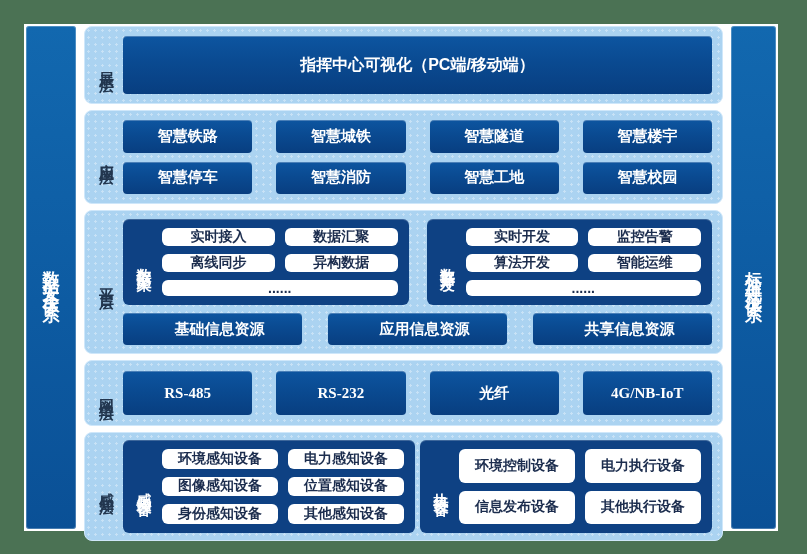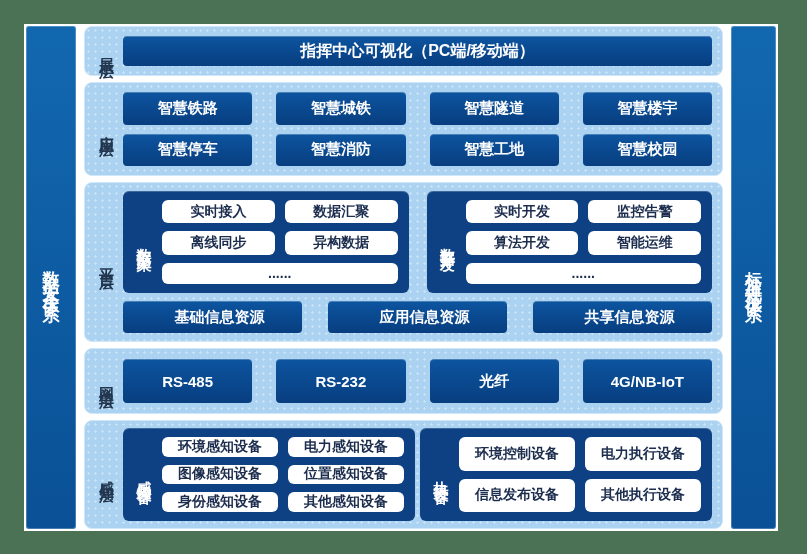--- a/index.html
+++ b/index.html
@@ -57,7 +57,7 @@
     white-space:nowrap;
   }
   
-  .panel-display{height:50px;flex:none;}
+  .panel-display{height:78px;flex:none;}
   .panel-display .panel-body{padding:4px 2px;}
   .display-box{flex:1;font-size:16px;}
   

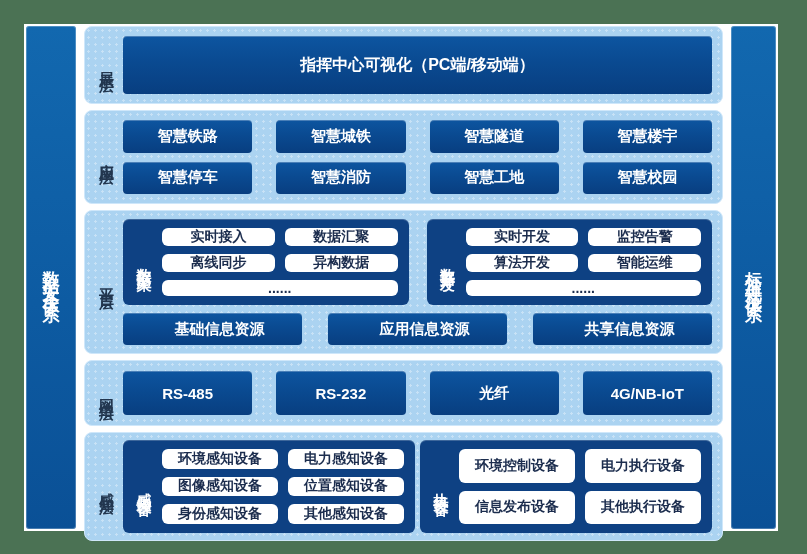--- a/index.html
+++ b/index.html
@@ -92,7 +92,7 @@
   
   .panel-network{height:66px;flex:none;}
   .net-grid{flex:1;display:flex;gap:24px;padding:5px 2px;}
-  .net-grid .dark-box{flex:1;}
+  .net-grid .dark-box{flex:1;font-family:Liberation Serif, serif;}
   
   .panel-perception{height:109px;flex:none;}
   .perc-row{flex:1;display:flex;gap:5px;padding:2px 2px;}

